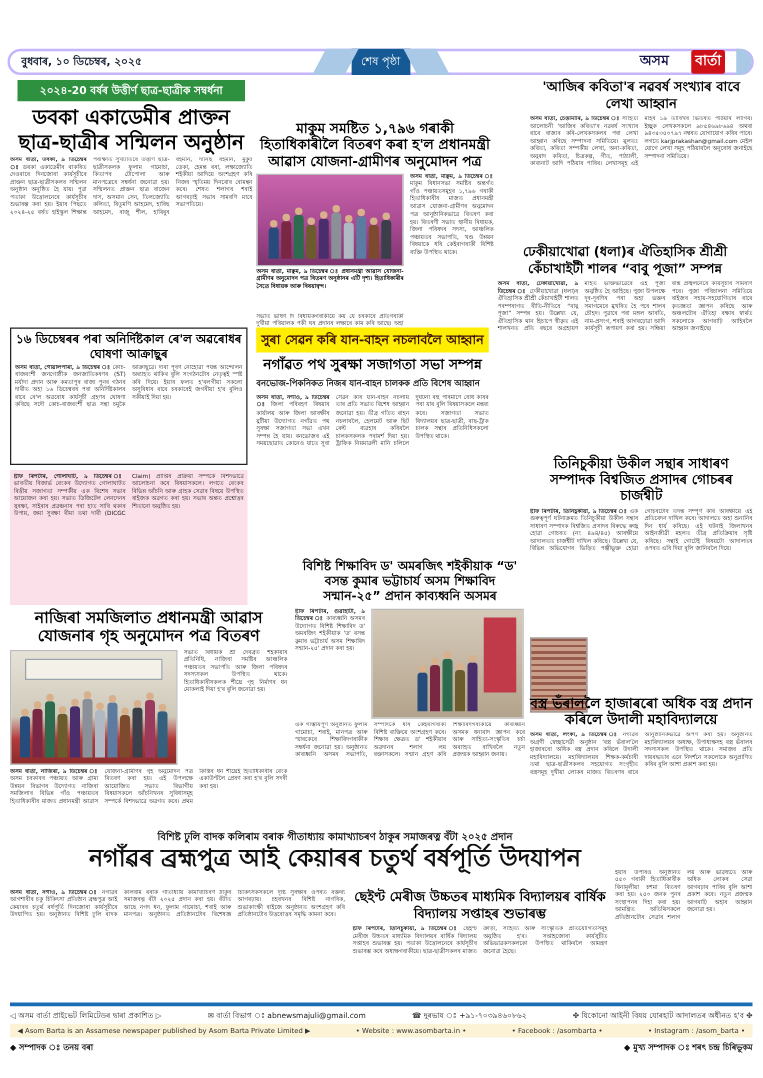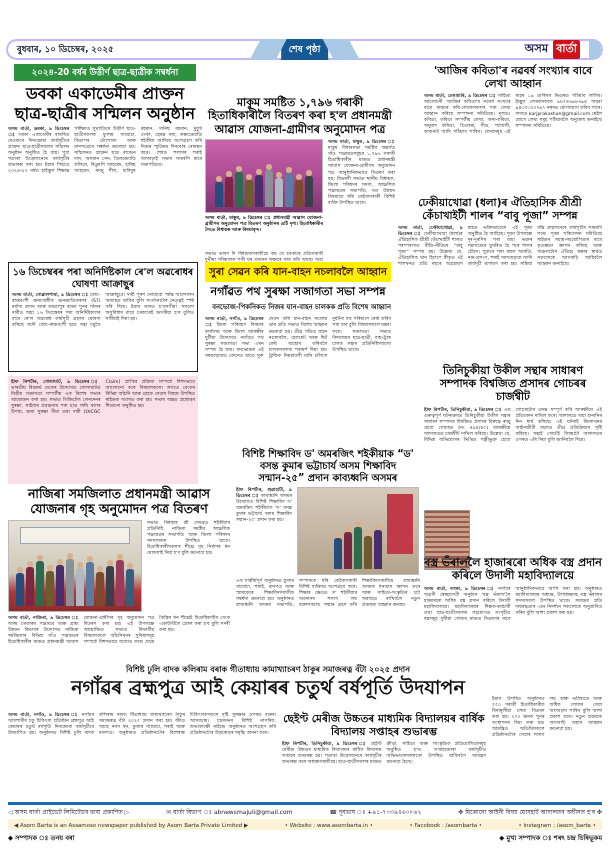--- a/index.html
+++ b/index.html
@@ -13,7 +13,7 @@
   #hdr .center{position:absolute;left:50%;top:-2px;transform:translateX(-50%);height:21px;display:flex;align-items:stretch;}
   #hdr .flank{width:26px;background:#a9c9e6;transform:skewX(-28deg);}
   #hdr .flank.r{transform:skewX(28deg);}
-  #hdr .plabel{background:#155a94;color:#fff;font-size:9px;font-weight:bold;display:flex;align-items:center;padding:0 8px;white-space:nowrap;}
+  #hdr .plabel{background:#155a94;color:#fff;font-size:9px;font-weight:normal;display:flex;align-items:center;padding:0 8px;white-space:nowrap;}
   #hdr .mast{margin-left:auto;display:flex;align-items:center;padding-right:4px;}
   #hdr .mast .mb{font-size:11px;font-weight:bold;color:#14144a;letter-spacing:.2px;}
   #hdr .mast .mr{font-size:11px;font-weight:bold;color:#fff;background:#d01117;padding:0 3px;margin-left:5px;border-radius:2px;}

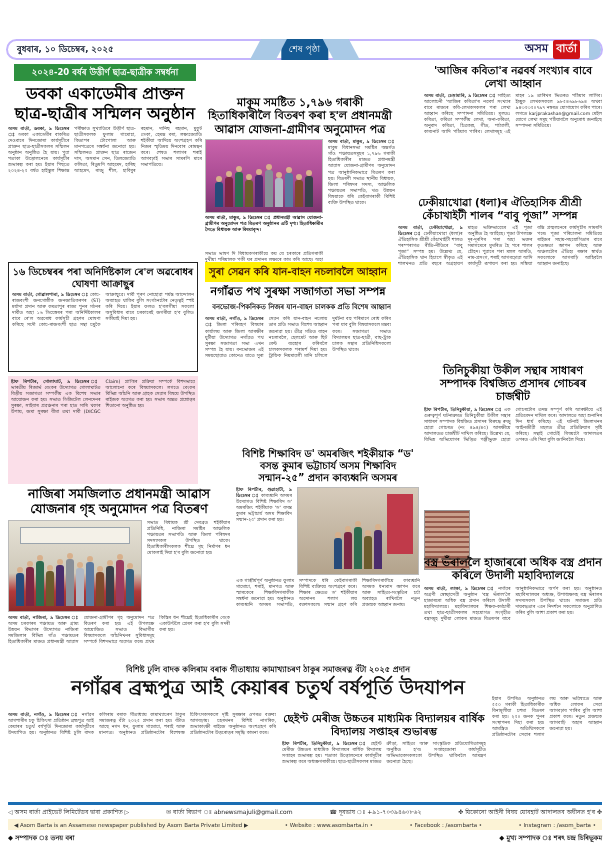--- a/index.html
+++ b/index.html
@@ -16,7 +16,7 @@
   #hdr .plabel{background:#155a94;color:#fff;font-size:9px;font-weight:normal;display:flex;align-items:center;padding:0 8px;white-space:nowrap;}
   #hdr .mast{margin-left:auto;display:flex;align-items:center;padding-right:4px;}
   #hdr .mast .mb{font-size:11px;font-weight:bold;color:#14144a;letter-spacing:.2px;}
-  #hdr .mast .mr{font-size:11px;font-weight:bold;color:#fff;background:#d01117;padding:0 3px;margin-left:5px;border-radius:2px;}
+  #hdr .mast .mr{font-size:11px;font-weight:bold;color:#fff;background:#d01117;padding:0 3px;margin-left:18px;border-radius:2px;}
   #hdr .cap{width:12px;height:21px;background:#a9c9e6;border-radius:0 10px 10px 0;margin-left:5px;}
 
   

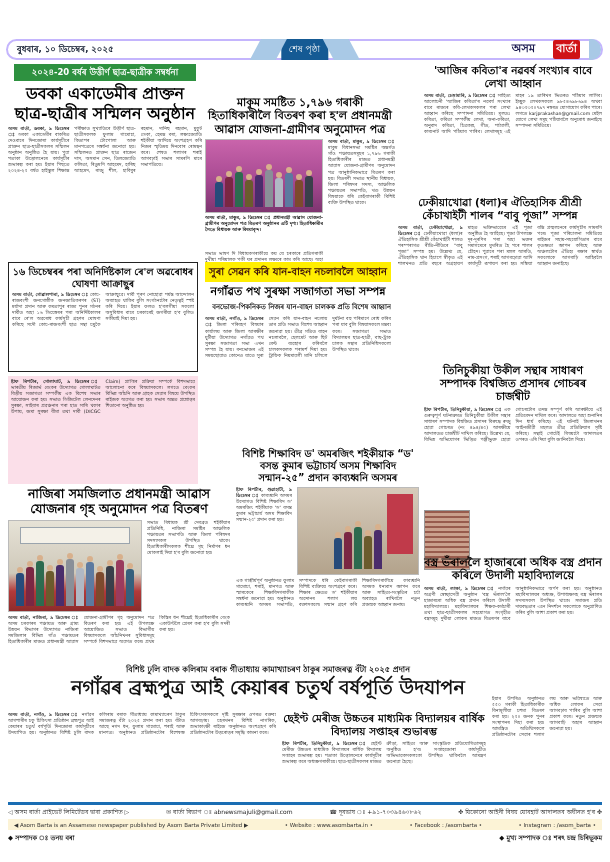--- a/index.html
+++ b/index.html
@@ -73,7 +73,7 @@
   #a7{left:205px;top:262px;width:186px;height:182px;}
   #a7 .yellow{background:#ffee00;color:#3a0d0d;font-weight:bold;font-size:10px;text-align:center;padding:1.5px 2px;margin-bottom:3px;white-space:nowrap;overflow:hidden;}
   #a7 .hl{font-size:11px;white-space:nowrap;overflow:hidden;}
-  #a7 .sub{font-size:6.8px;font-weight:bold;text-align:right;margin:1px 0 3px 0;white-space:nowrap;overflow:hidden;}
+  #a7 .sub{font-size:6.8px;font-weight:bold;text-align:left;margin:1px 0 3px 0;white-space:nowrap;overflow:hidden;}
   #a7 .body-txt{height:134px;}
 
   #a8{left:8px;top:486px;width:222px;height:174px;}

